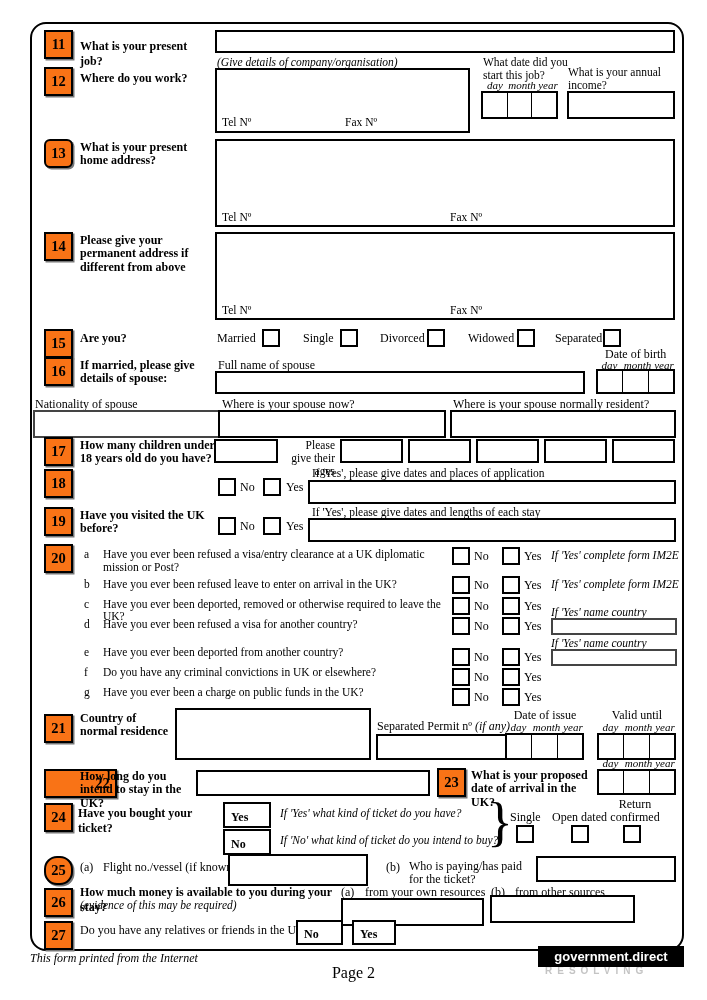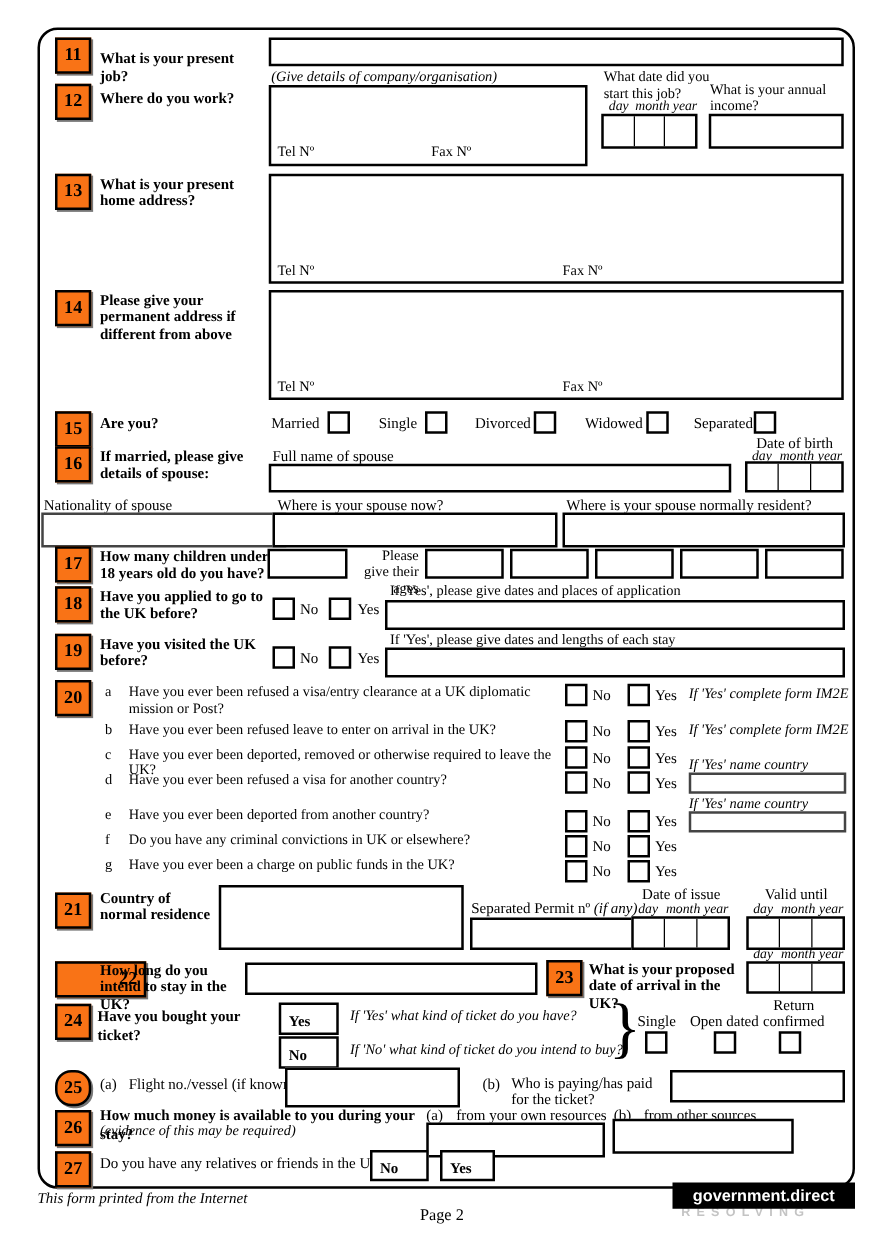--- a/index.html
+++ b/index.html
@@ -64,7 +64,7 @@
   <div class="abs sm lh1" style="left:568px;top:66px;width:112px;">What is your annual income?</div>
   <div class="abs box" style="left:567px;top:91px;width:108px;height:28px;"></div>
 
-  <div class="abs numbox" style="left:44px;top:139px;">
+  <div class="abs numbox" style="left:44px;top:139px;border-radius:6px;">
       <span>13</span>
     </div>
   <div class="abs b lh1" style="left:80px;top:141px;width:132px;">What is your present home address?</div>

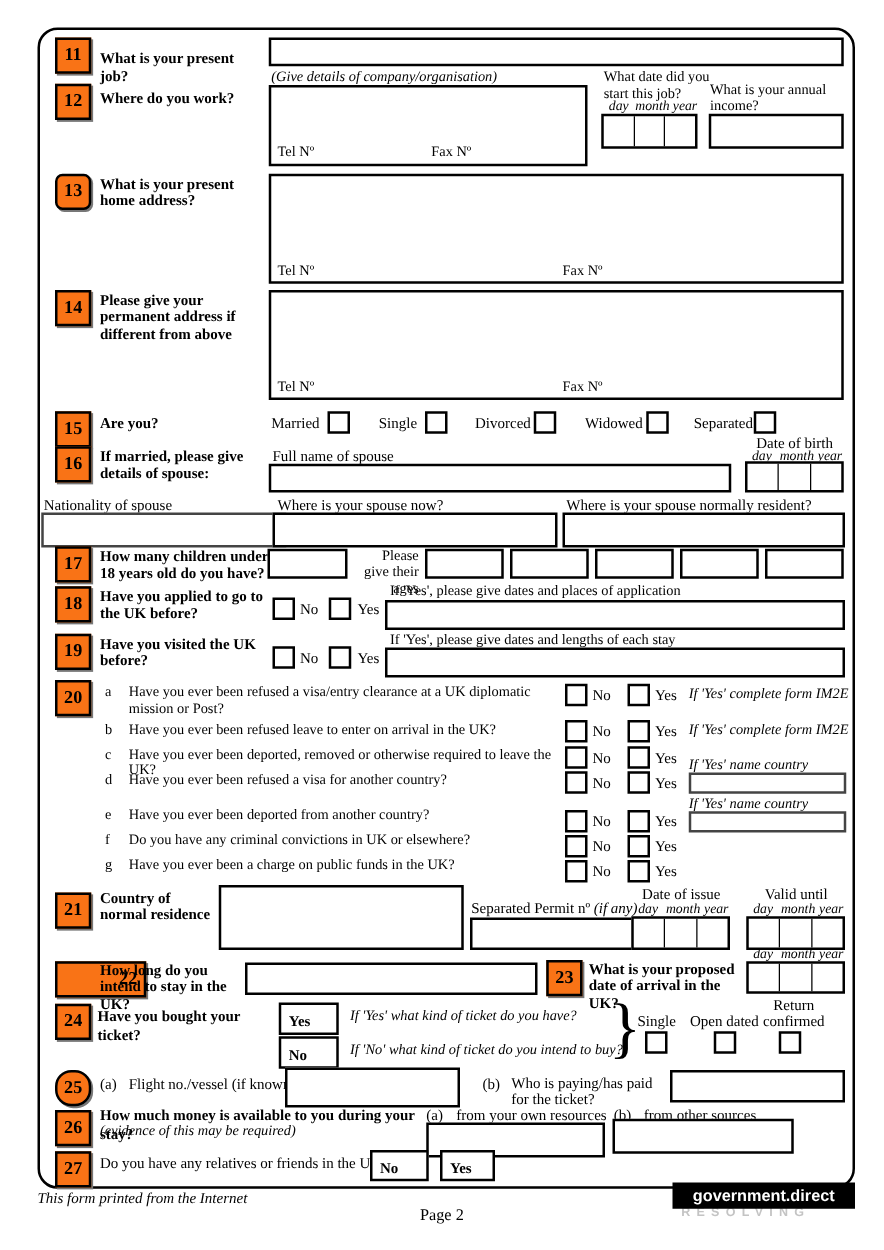--- a/index.html
+++ b/index.html
@@ -135,7 +135,6 @@
   <div class="abs numbox" style="left:44px;top:469px;">
       <span>18</span>
     </div>
-  <div class="abs b lh1" style="left:80px;top:471px;width:136px;">Have you applied to go to the UK before?</div>
   <span class="abs cb" style="left:218px;top:478px;"></span>
   <div class="abs" style="left:240px;top:480px;">No</div>
   <span class="abs cb" style="left:263px;top:478px;"></span>

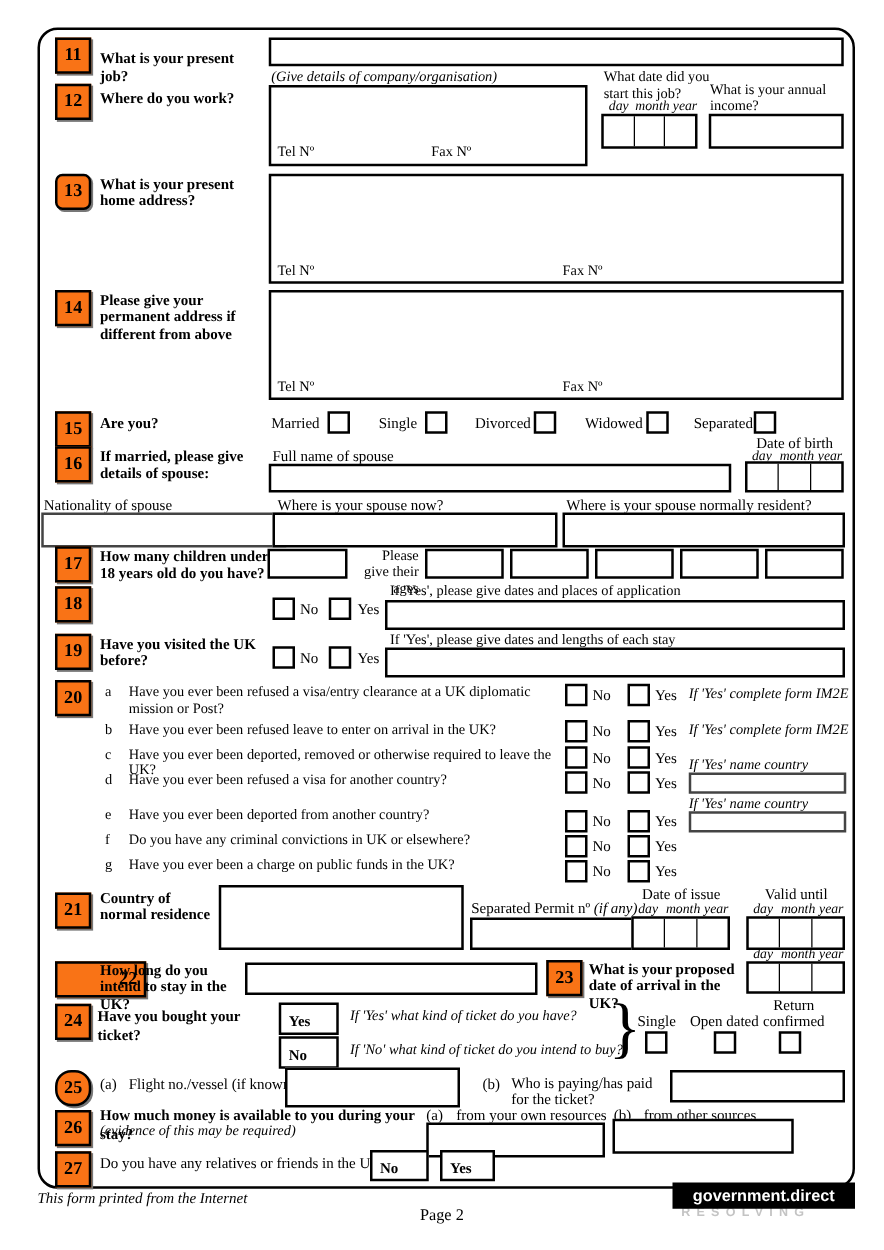--- a/index.html
+++ b/index.html
@@ -318,7 +318,7 @@
     </div>
 
   <div class="abs i" style="left:30px;top:951px;font-size:12px;">This form printed from the Internet</div>
-  <div class="abs ctr" style="left:0;top:964px;width:707px;font-size:13px;">Page 2</div>
+  <div class="abs ctr" style="left:0;top:964px;width:707px;font-size:16px;">Page 2</div>
   <div class="abs wm" style="left:545px;top:965px;">RESOLVING</div>
   <div class="abs badge" style="left:538px;top:946px;width:146px;height:21px;">government.direct</div>
 

